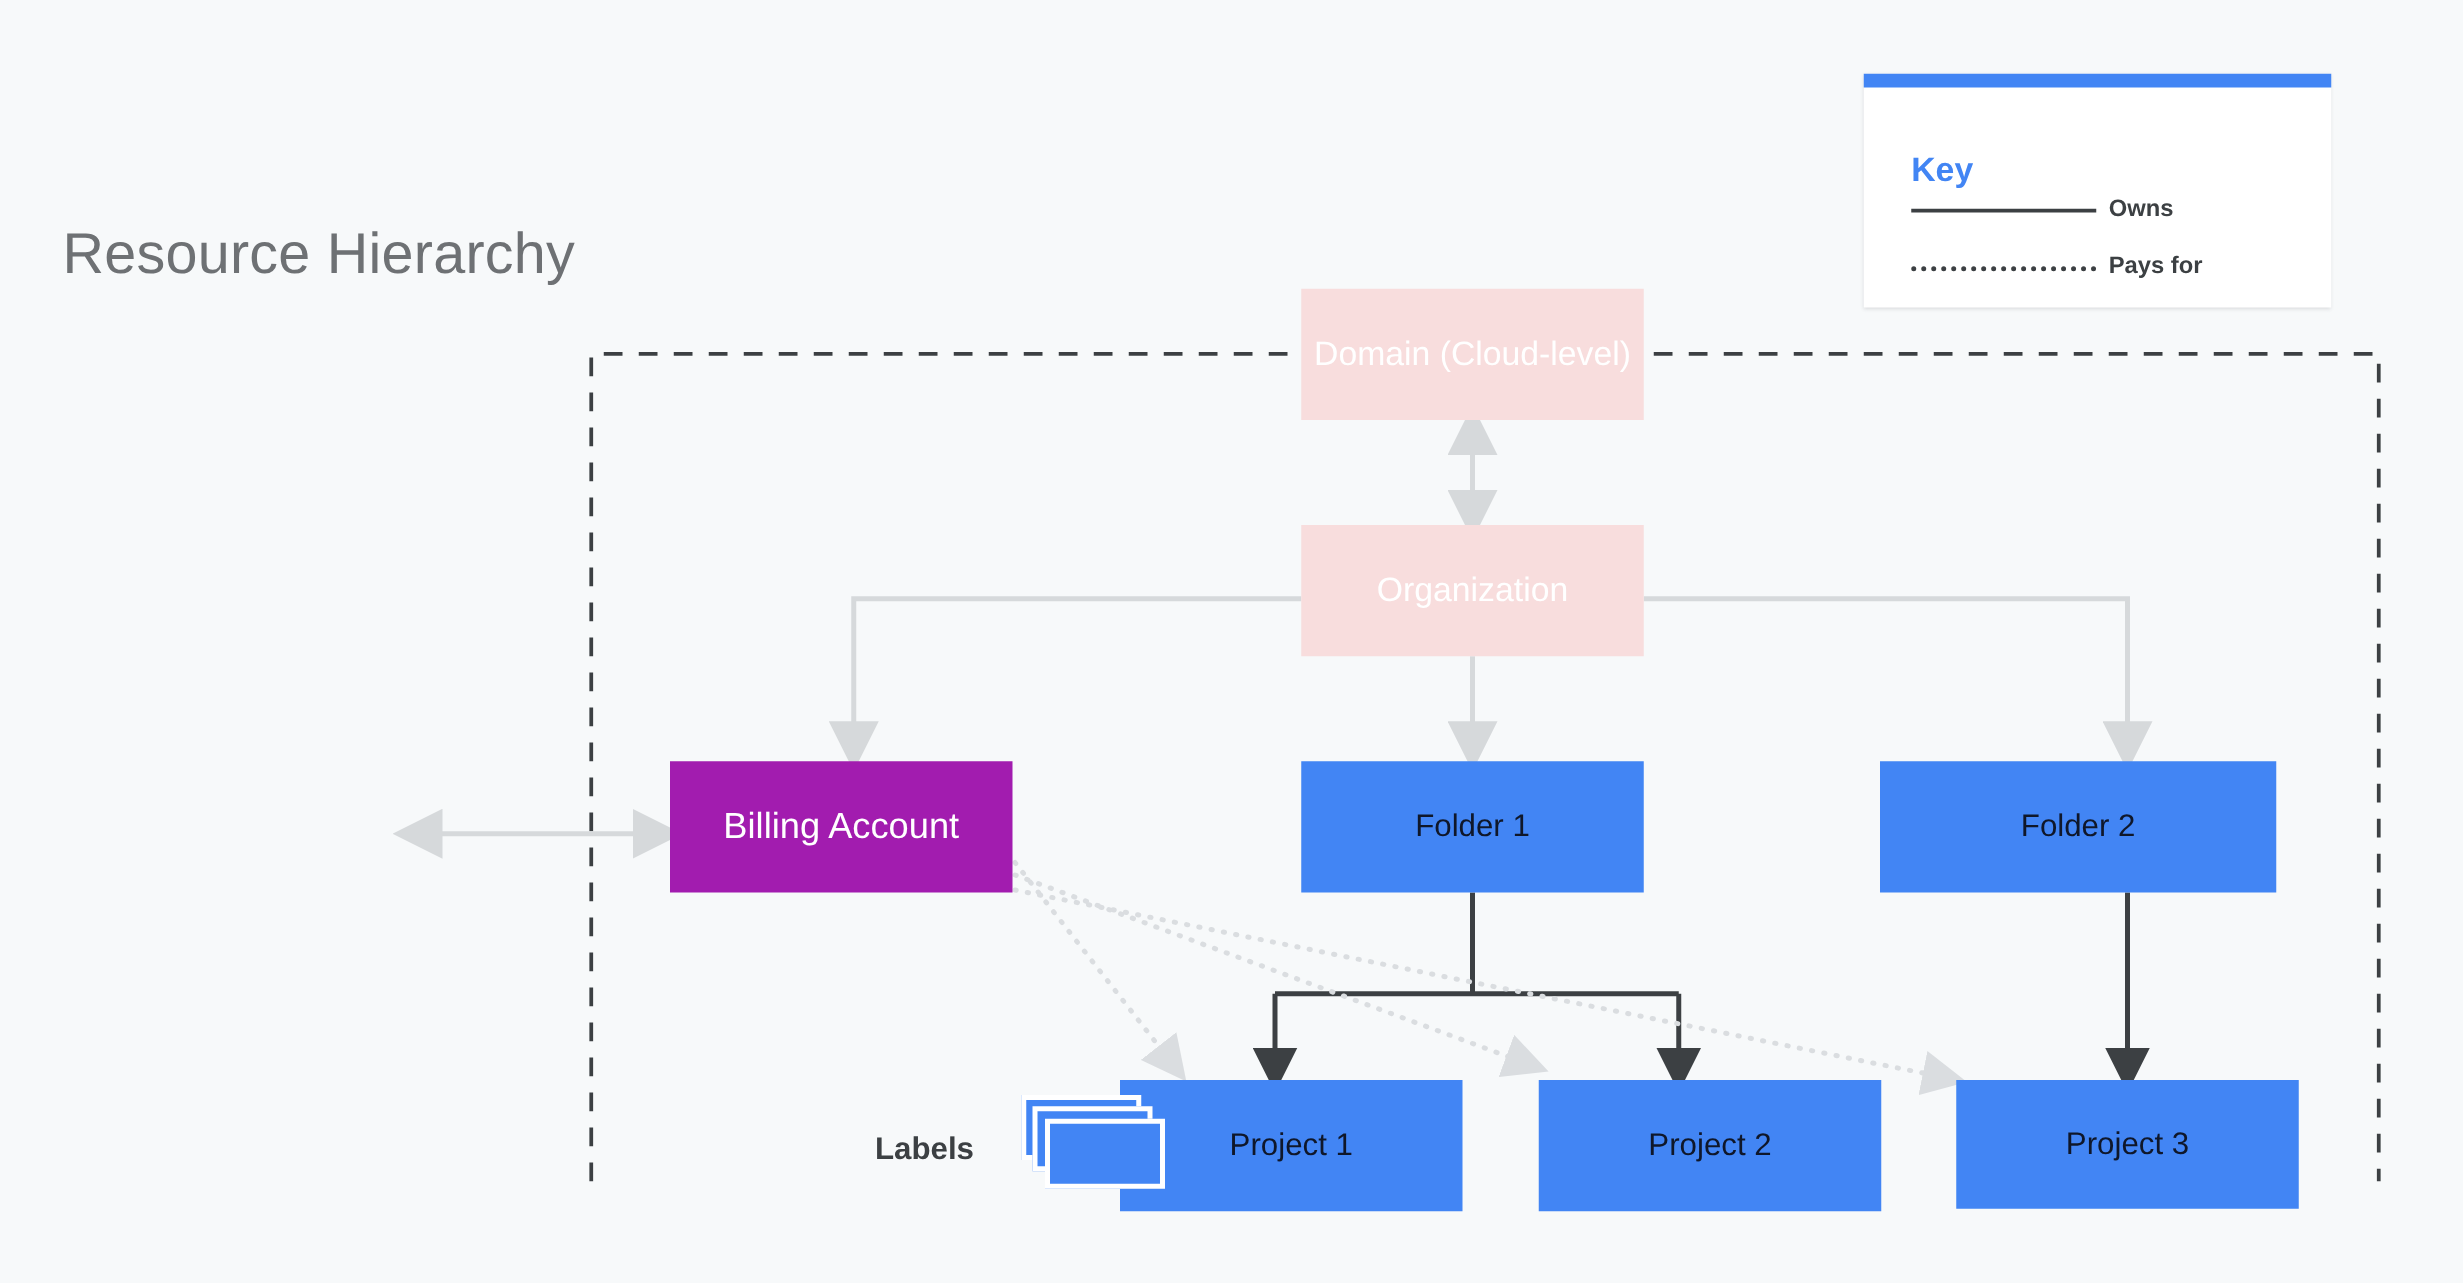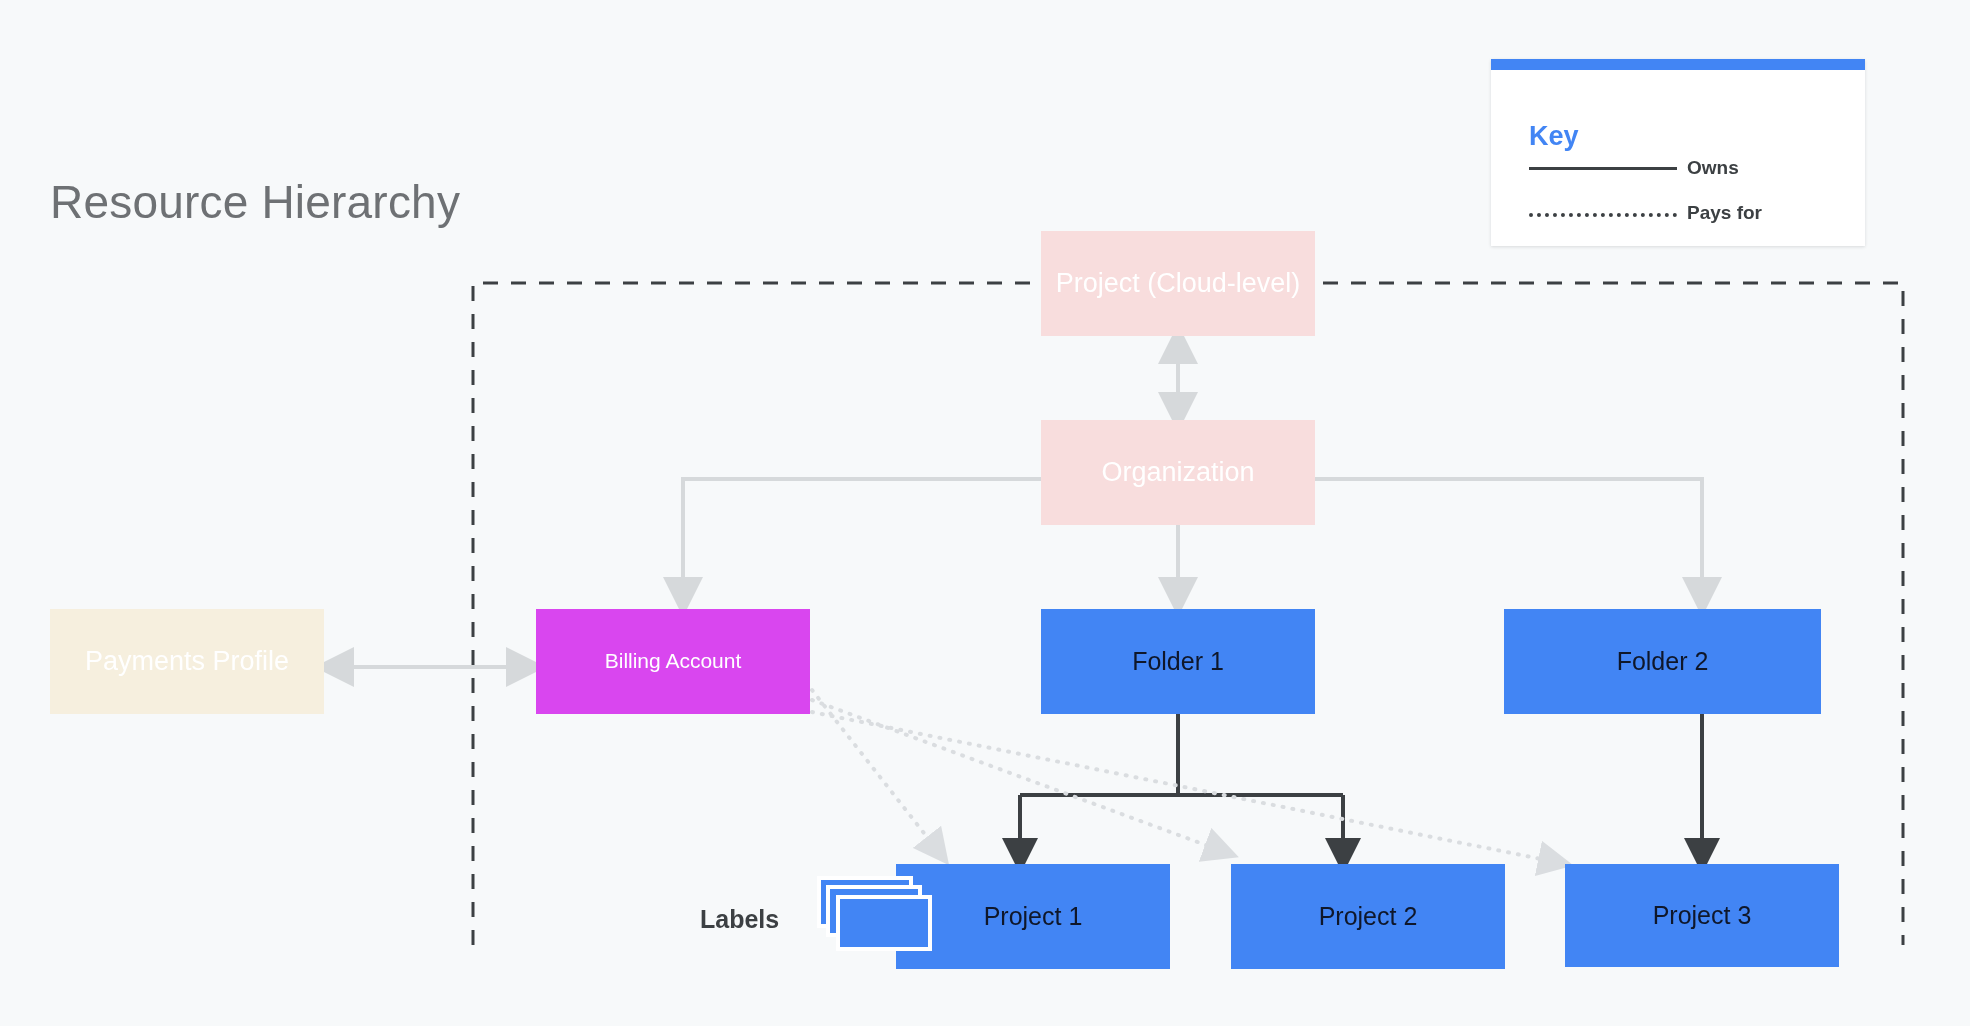--- a/index.html
+++ b/index.html
@@ -189,7 +189,7 @@
     <line x1="812" y1="712" x2="1556" y2="862" stroke="#DADDE0" stroke-width="4" stroke-dasharray="1 9" stroke-linecap="round" marker-end="url(#arrow-faint)"></line>
   </svg>
 
-  <div class="node node-pink" style="left:1041px; top:231px; width:274px; height:105px;">Project (Cloud-level)</div>
+  <div class="node node-pink" style="left:1041px; top:231px; width:274px; height:105px;">Domain (Cloud-level)</div>
 
   <div class="node node-pink" style="left:1041px; top:420px; width:274px; height:105px;">Organization</div>
 

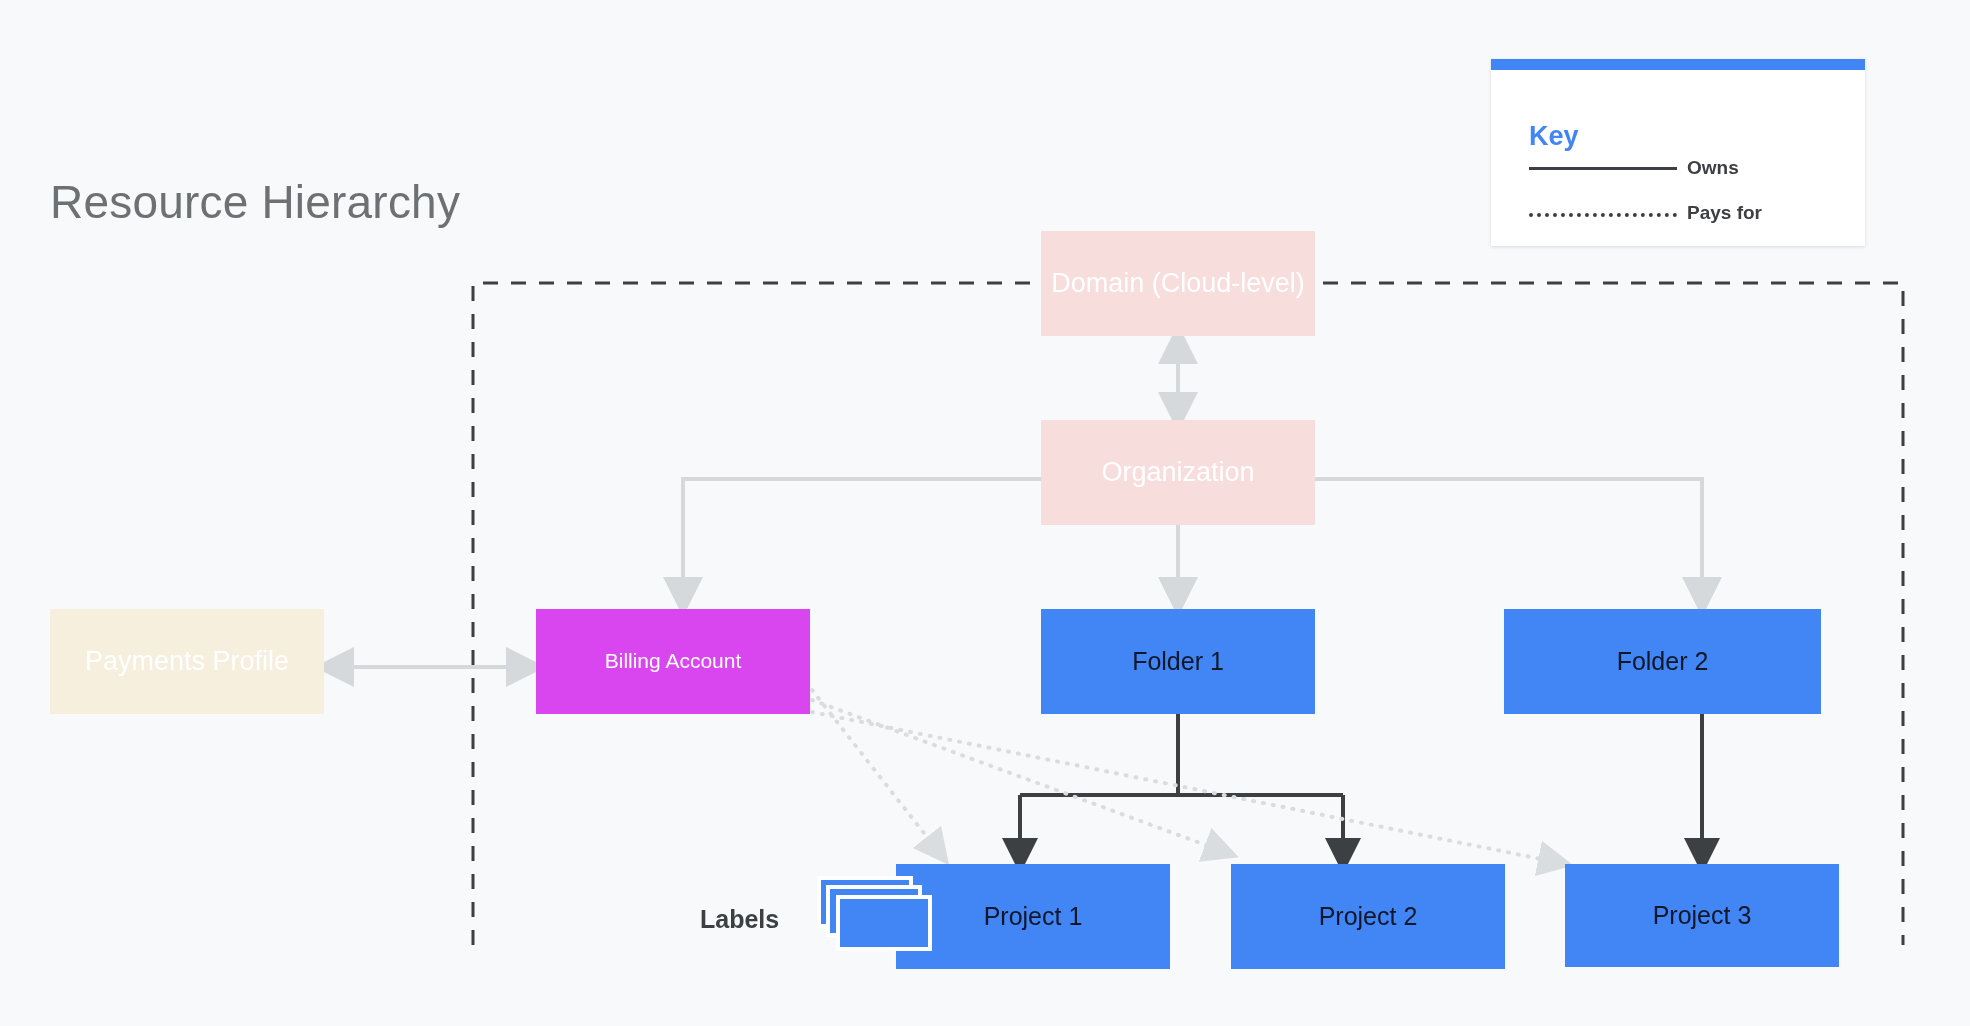--- a/index.html
+++ b/index.html
@@ -193,7 +193,6 @@
 
   <div class="node node-pink" style="left:1041px; top:420px; width:274px; height:105px;">Organization</div>
 
-  <div class="node node-cream" style="left:50px; top:609px; width:274px; height:105px;">Payments Profile</div>
 
   <div class="node node-green" style="left:536px; top:609px; width:274px; height:105px;">Billing Account</div>
 

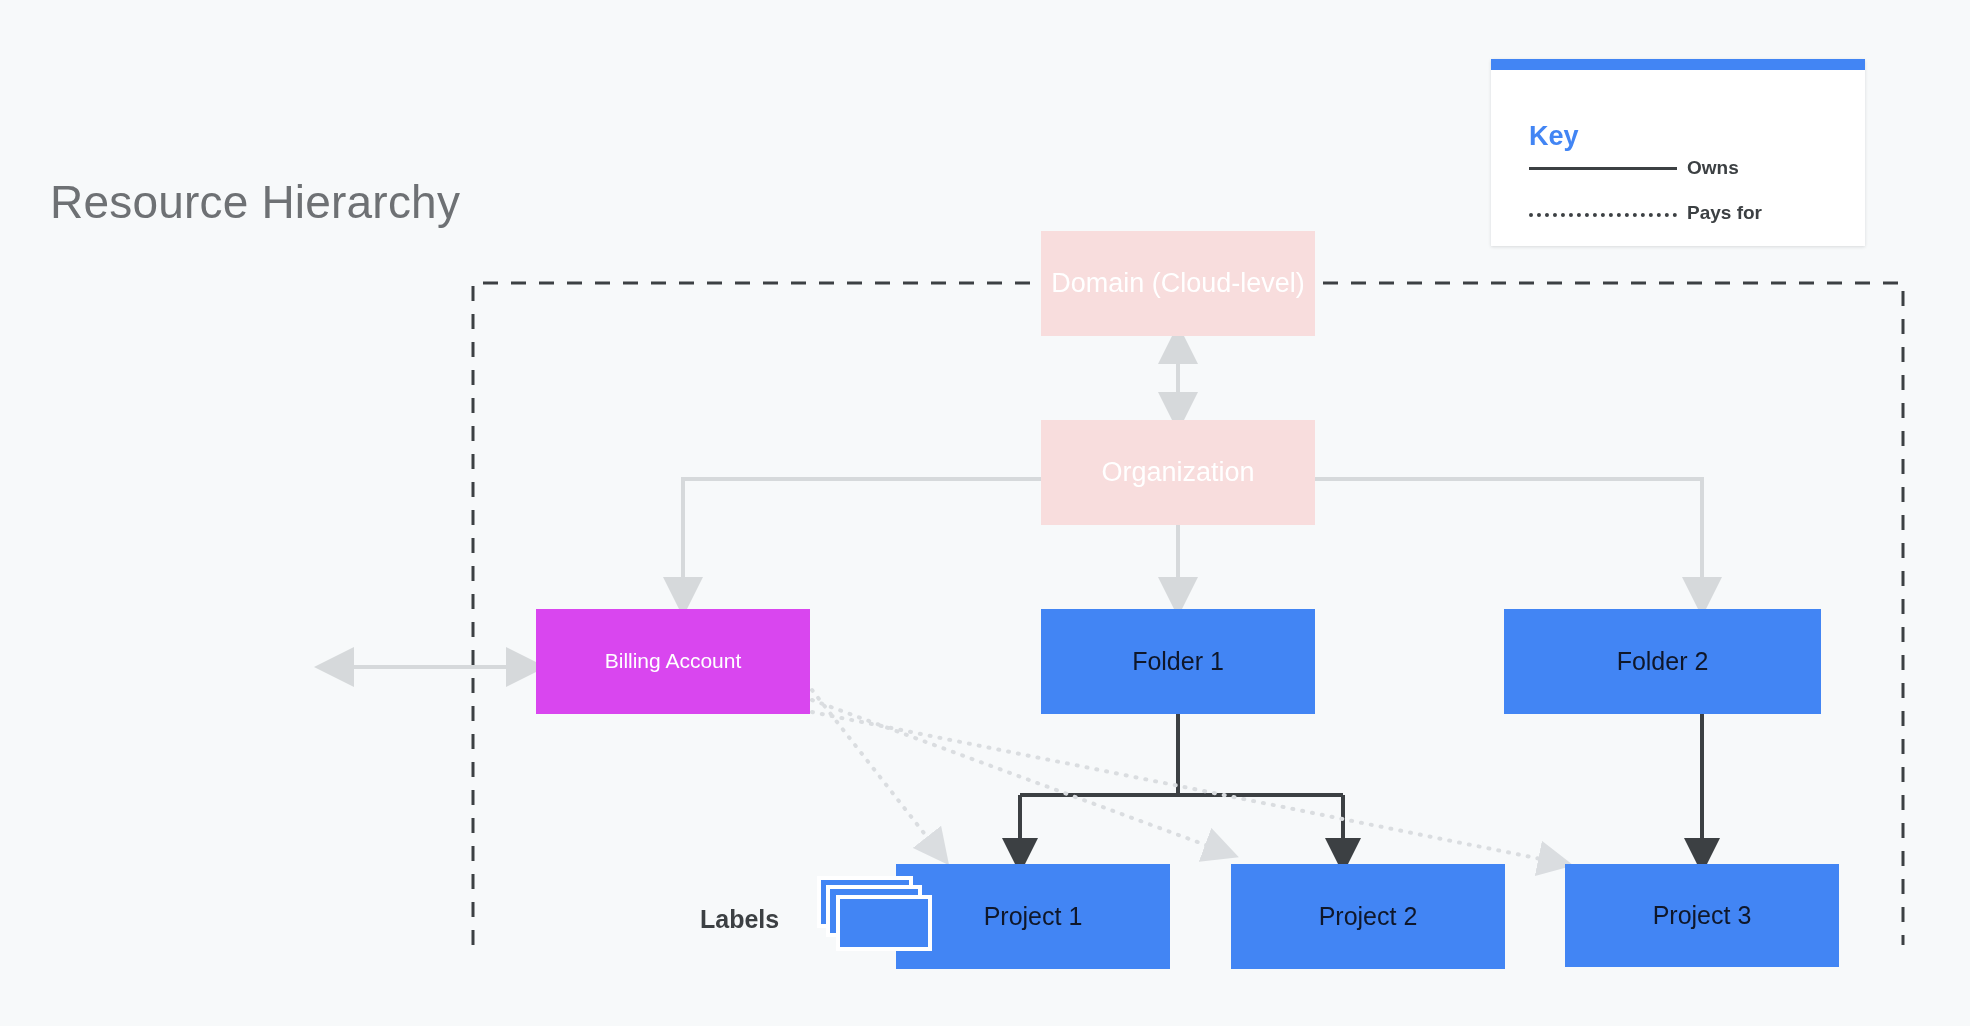--- a/index.html
+++ b/index.html
@@ -49,7 +49,7 @@
   }
   .node-pink  { background: #F8DDDD; color: #FFFFFF; font-size: 27px; font-weight: 400; }
   .node-cream { background: #F6EFDE; color: #FFFFFF; font-size: 27px; font-weight: 400; }
-  .node-green { background: #d946ef; color: #FFFFFF; font-size: 21px; font-weight: 400; }
+  .node-green { background: #a21caf; color: #FFFFFF; font-size: 29px; font-weight: 400; }
   .node-blue  { background: #4285F4; color: #0f172a; font-size: 25px; font-weight: 400; }
 
   

